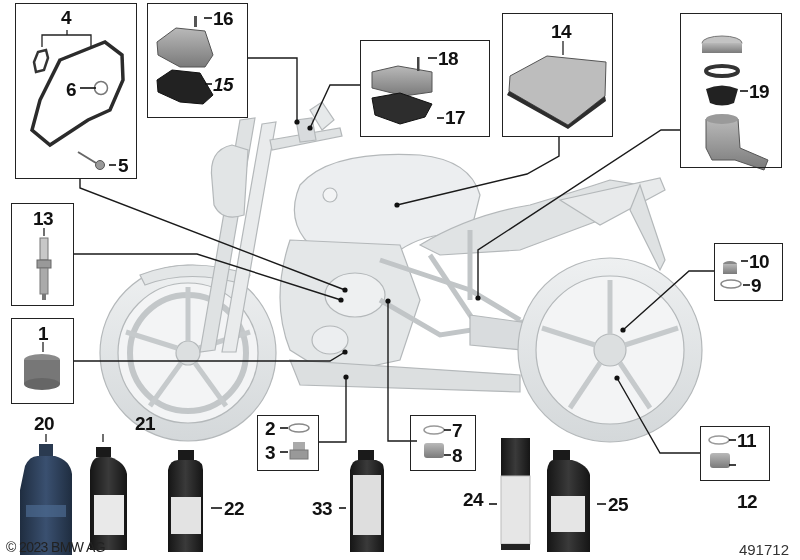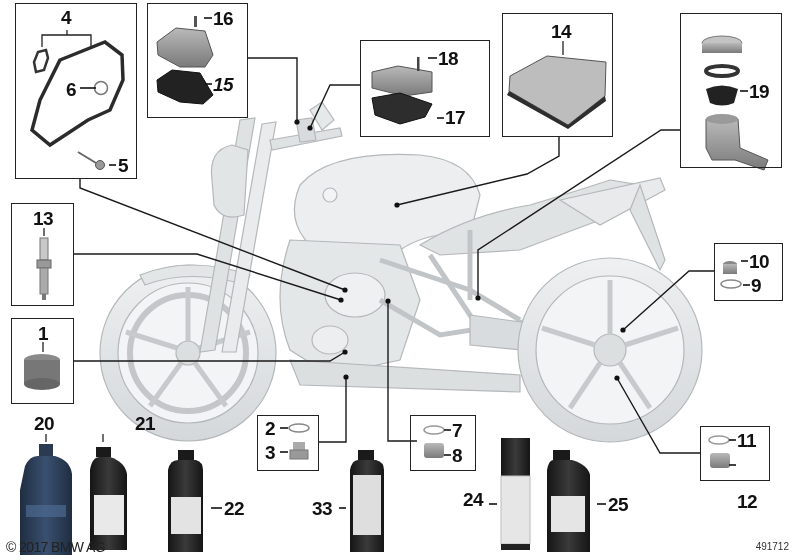--- a/index.html
+++ b/index.html
@@ -308,7 +308,7 @@
   <span class="callout" style="left:463px;top:490px;">24</span>
   <span class="callout" style="left:608px;top:495px;text-align:center;">25</span>
 
-  <span class="footer copyright">© 2017 BMW AG</span>
+  <span class="footer copyright">© 2023 BMW AG</span>
   <span class="footer diagram-id">491712</span>
 </div>
 

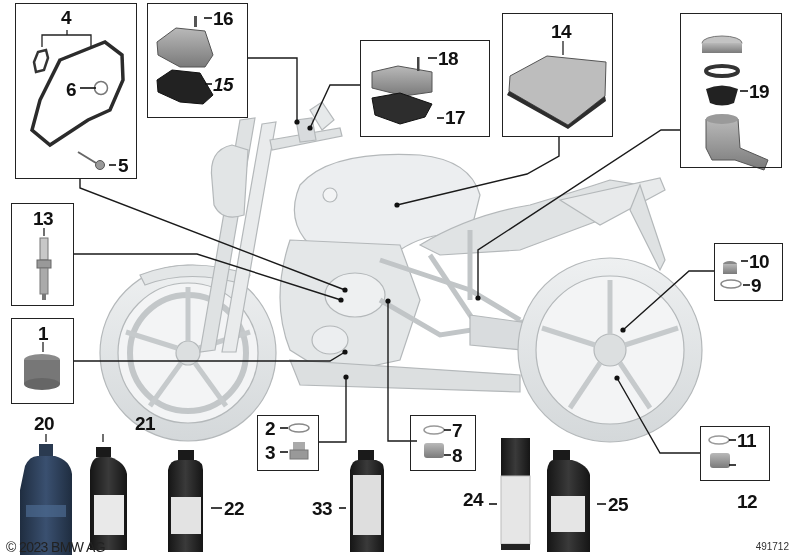--- a/index.html
+++ b/index.html
@@ -9,7 +9,7 @@
   .box { position:absolute; border:1.6px solid #222; box-sizing:border-box; background:transparent; cursor:pointer; }
   .footer { position:absolute; font-family:"Liberation Sans", sans-serif; color:#222; }
   .copyright { left:6px; top:539px; font-size:14px; letter-spacing:-0.6px; }
-  .diagram-id { right:11px; top:541px; font-size:10px; color:#333; }
+  .diagram-id { right:11px; top:541px; font-size:15px; color:#333; }
 </style>
 </head>
 <body>

